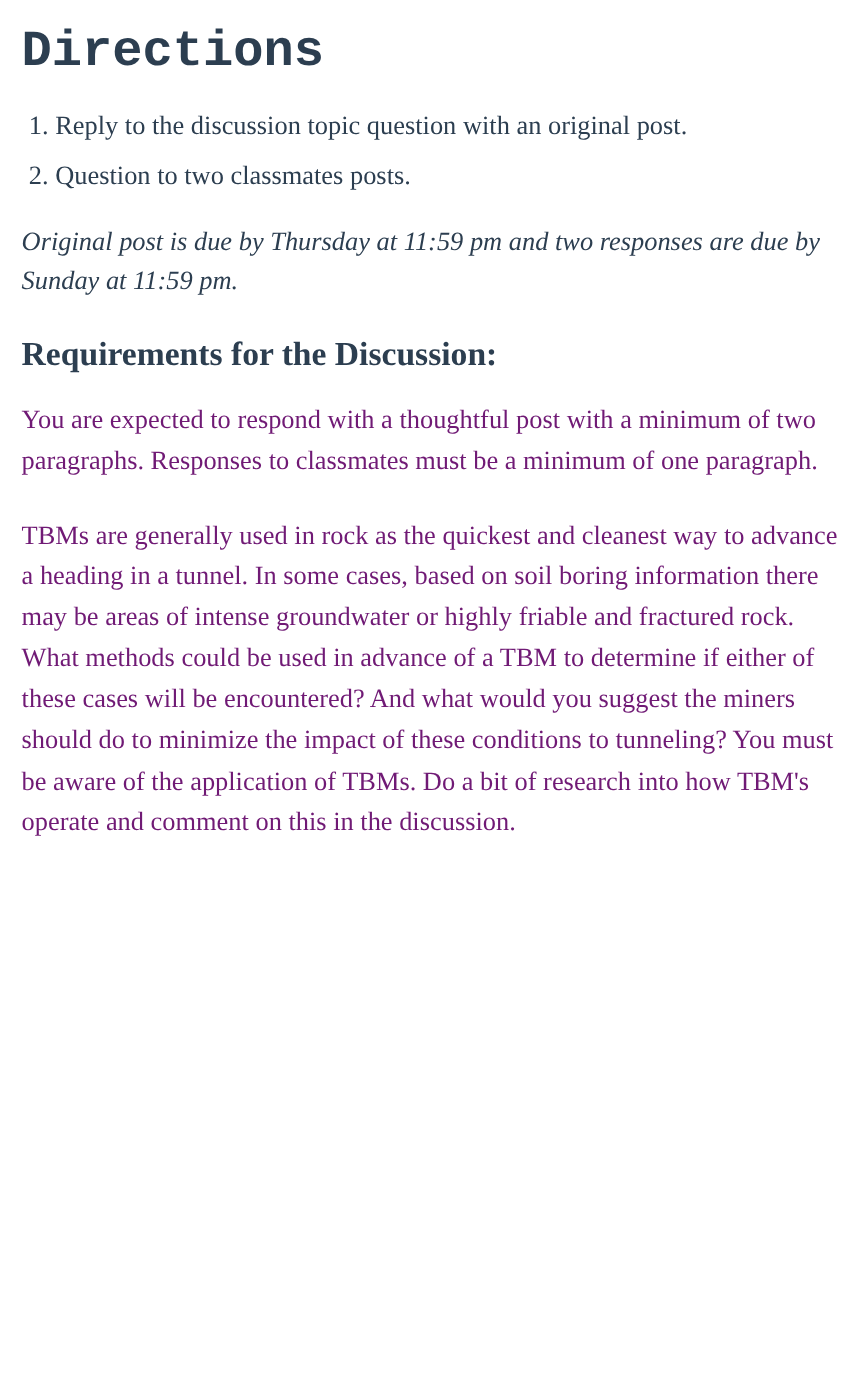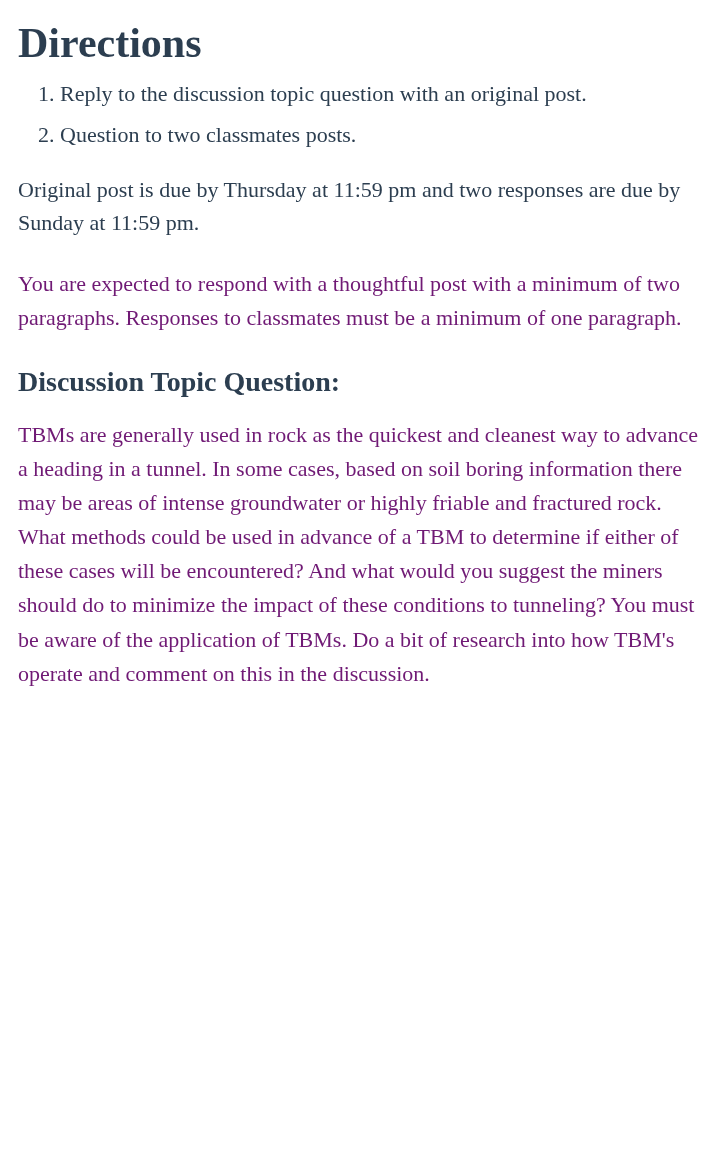--- a/index.html
+++ b/index.html
@@ -21,9 +21,9 @@
       font-size: 42px;
       font-weight: 700;
       color: #2c3e50;
-      margin-bottom: 9px;
+      margin-bottom: 20px;
       line-height: 1.2;
-      font-family: Liberation Serif, serif;
+      font-family: Liberation Mono, monospace;
     }
 
     .directions-list {

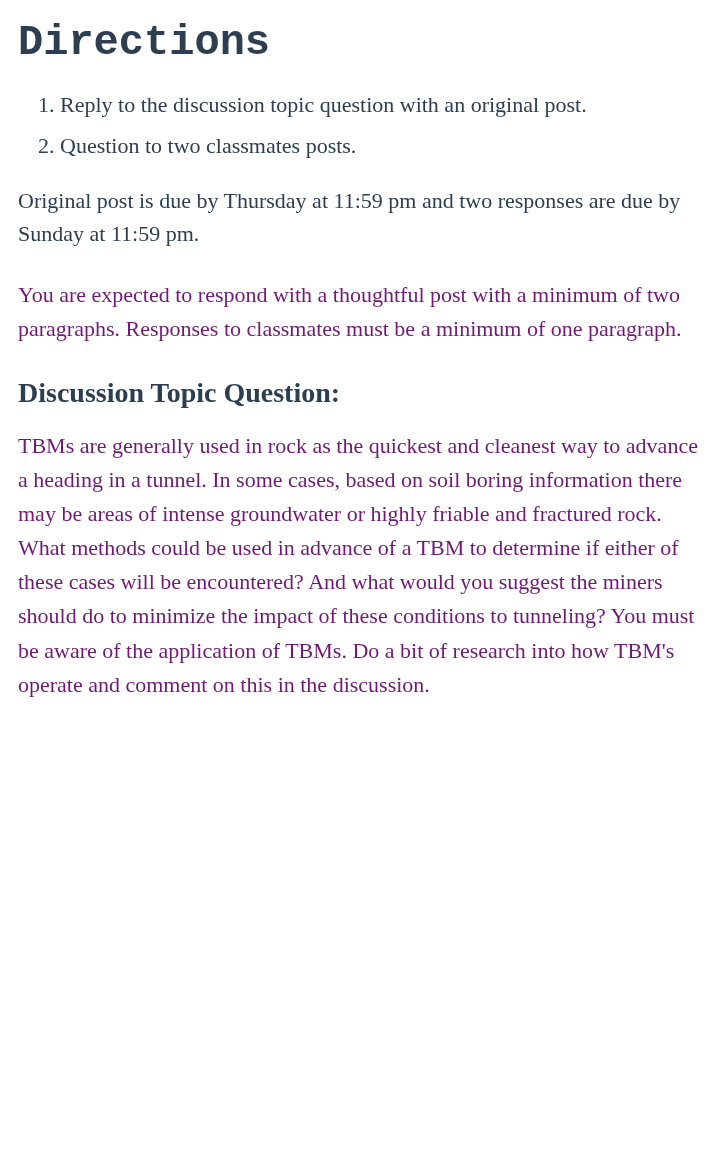--- a/index.html
+++ b/index.html
@@ -27,7 +27,7 @@
     }
 
     .directions-list {
-      margin: 0 0 22px 42px;
+      margin: 0 0 22px 28px;
       padding: 0;
     }
 

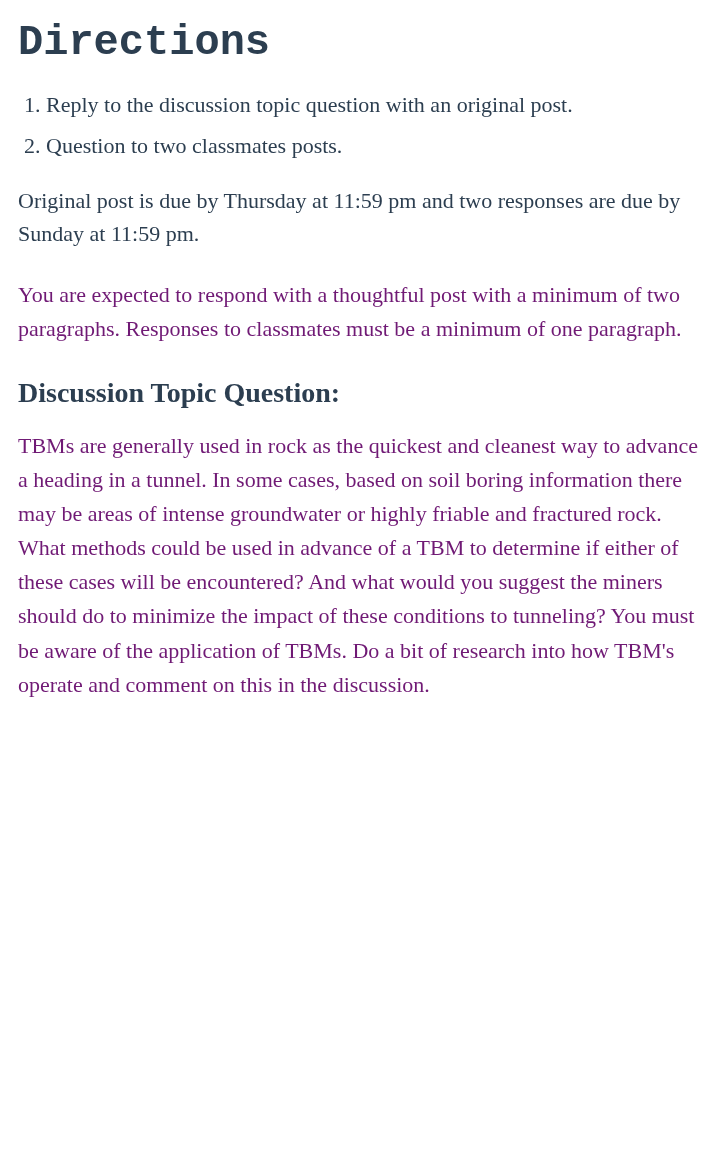--- a/index.html
+++ b/index.html
@@ -43,6 +43,7 @@
       line-height: 1.5;
       color: #2c3e50;
       margin-bottom: 28px;
+      font-style: italic;
     }
 
     .section-heading {

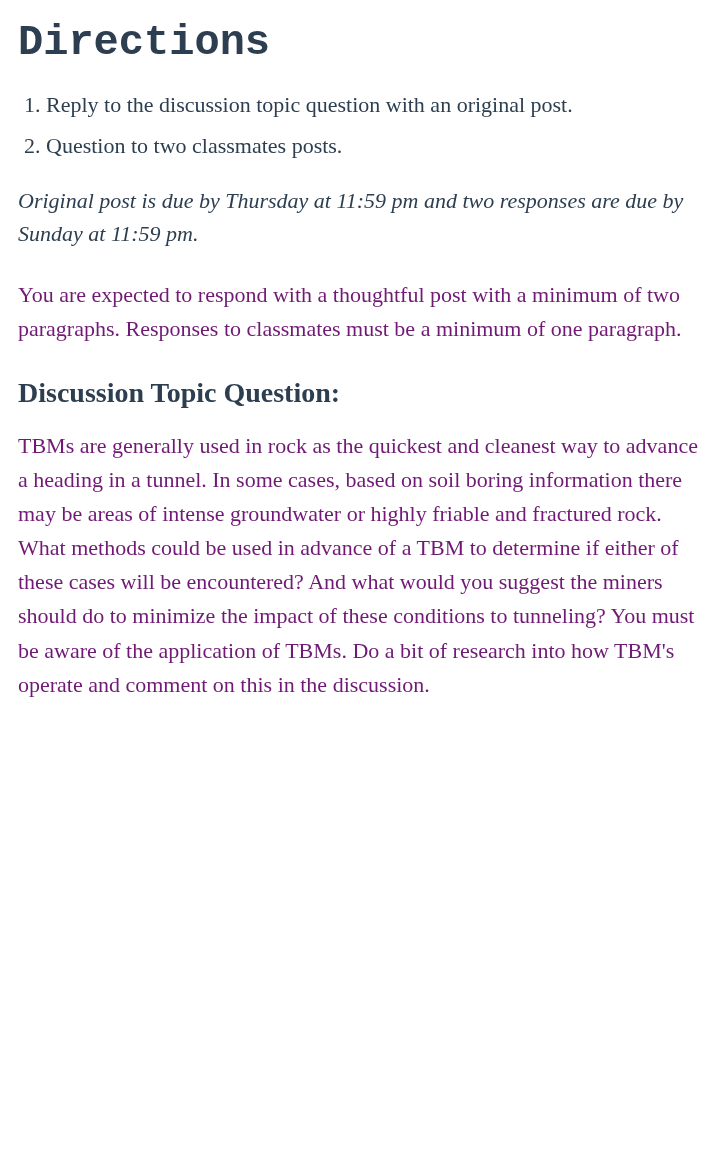--- a/index.html
+++ b/index.html
@@ -78,6 +78,7 @@
 <p class="due-dates-text">Original post is due by Thursday at 11:59 pm and two responses are due by Sunday at 11:59 pm.</p>
 
 <div class="section-block">
+  <h2 class="section-heading">Requirements for the Discussion:</h2>
   <p class="body-text">You are expected to respond with a thoughtful post with a minimum of two paragraphs. Responses to classmates must be a minimum of one paragraph.</p>
 </div>
 

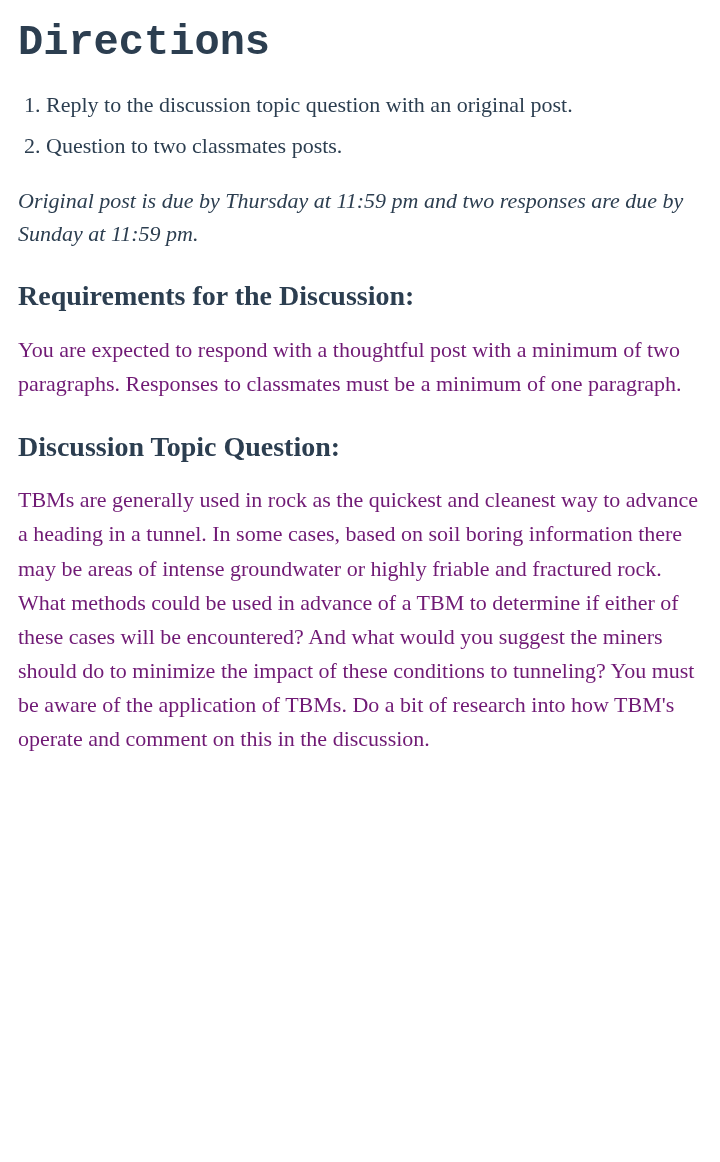--- a/index.html
+++ b/index.html
@@ -83,7 +83,6 @@
 </div>
 
 <div class="section-block">
-  <h2 class="section-heading">Discussion Topic Question:</h2>
   <p class="body-text">TBMs are generally used in rock as the quickest and cleanest way to advance a heading in a tunnel. In some cases, based on soil boring information there may be areas of intense groundwater or highly friable and fractured rock. What methods could be used in advance of a TBM to determine if either of these cases will be encountered? And what would you suggest the miners should do to minimize the impact of these conditions to tunneling? You must be aware of the application of TBMs. Do a bit of research into how TBM's operate and comment on this in the discussion.</p>
 </div>
 

